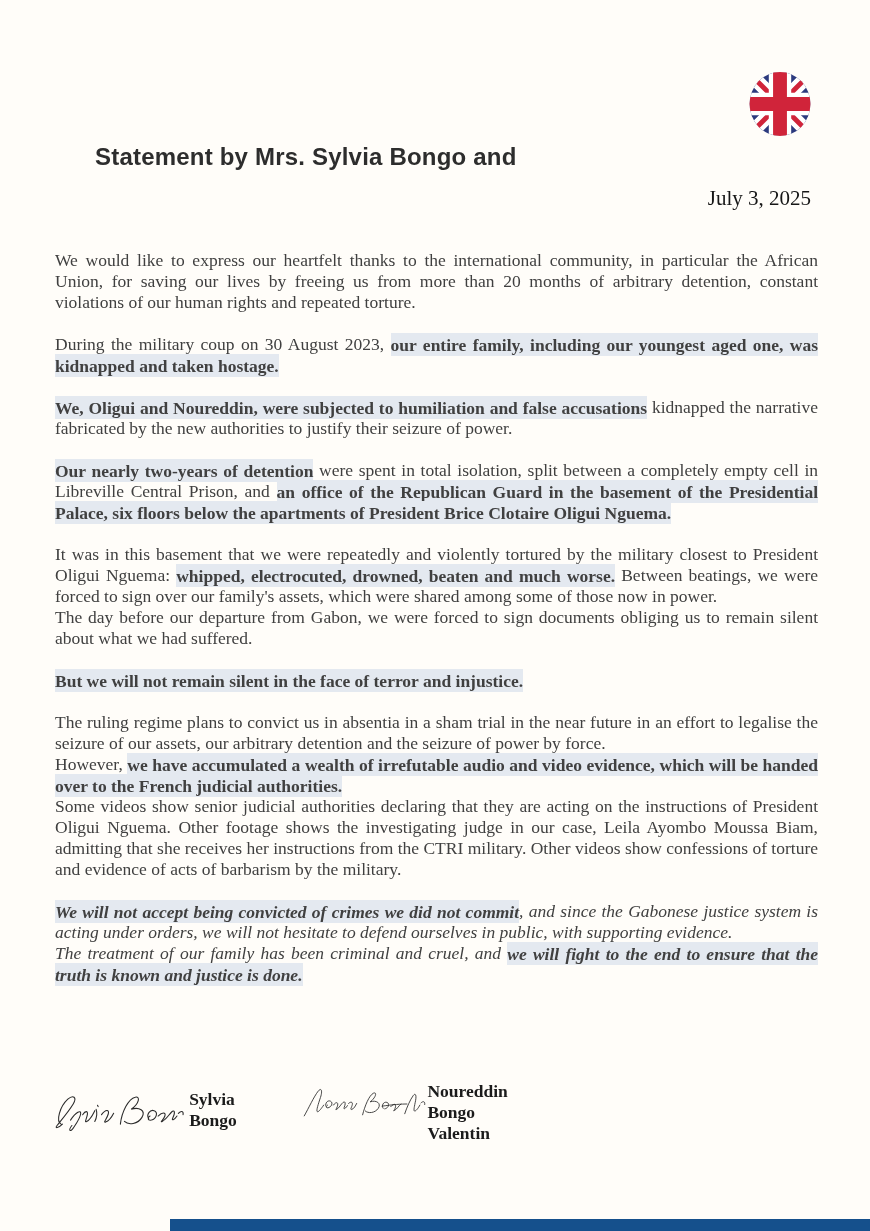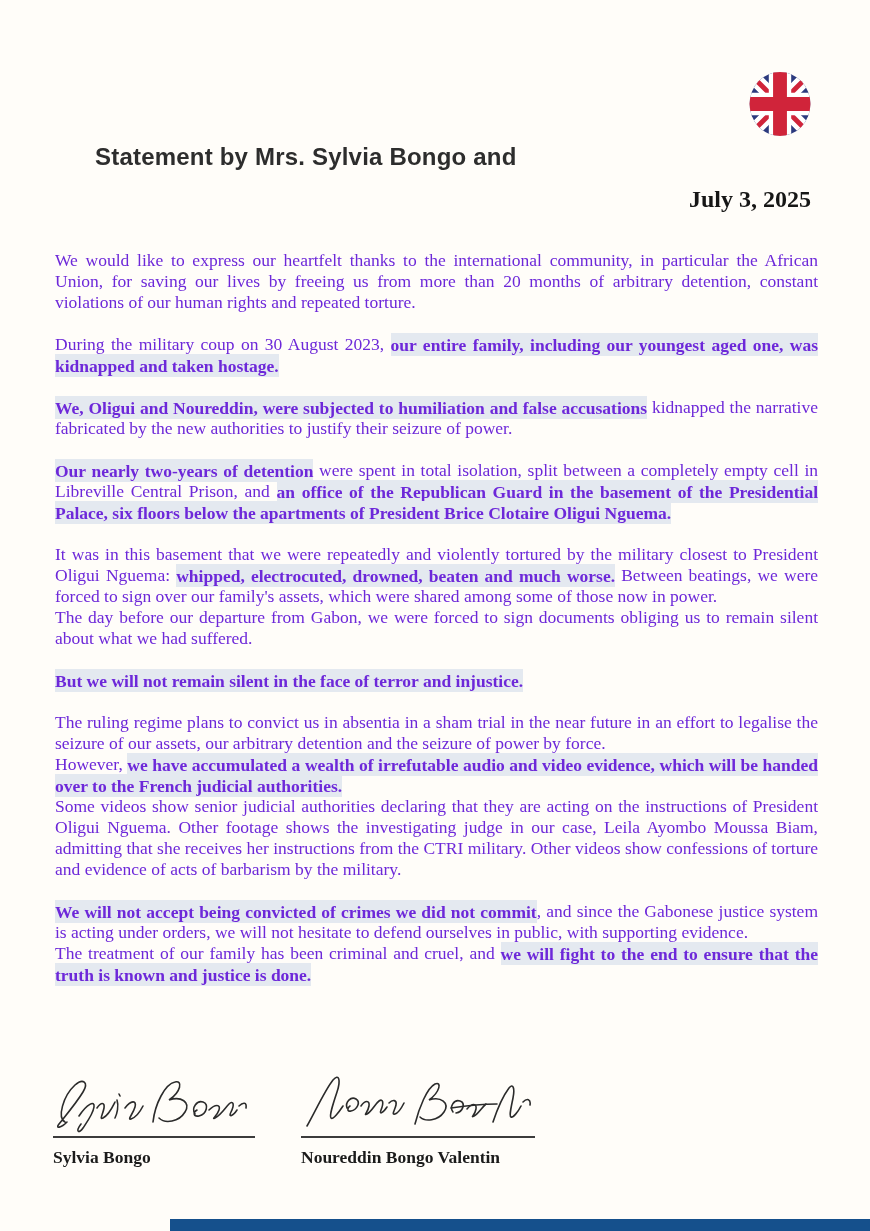--- a/index.html
+++ b/index.html
@@ -30,7 +30,7 @@
   }
   .date {
     position:absolute; right:59px; top:186px;
-    font-size:24px; font-weight:700;
+    font-size:21px; font-weight:400;
     color:#161616;
   }
   .doc-body {

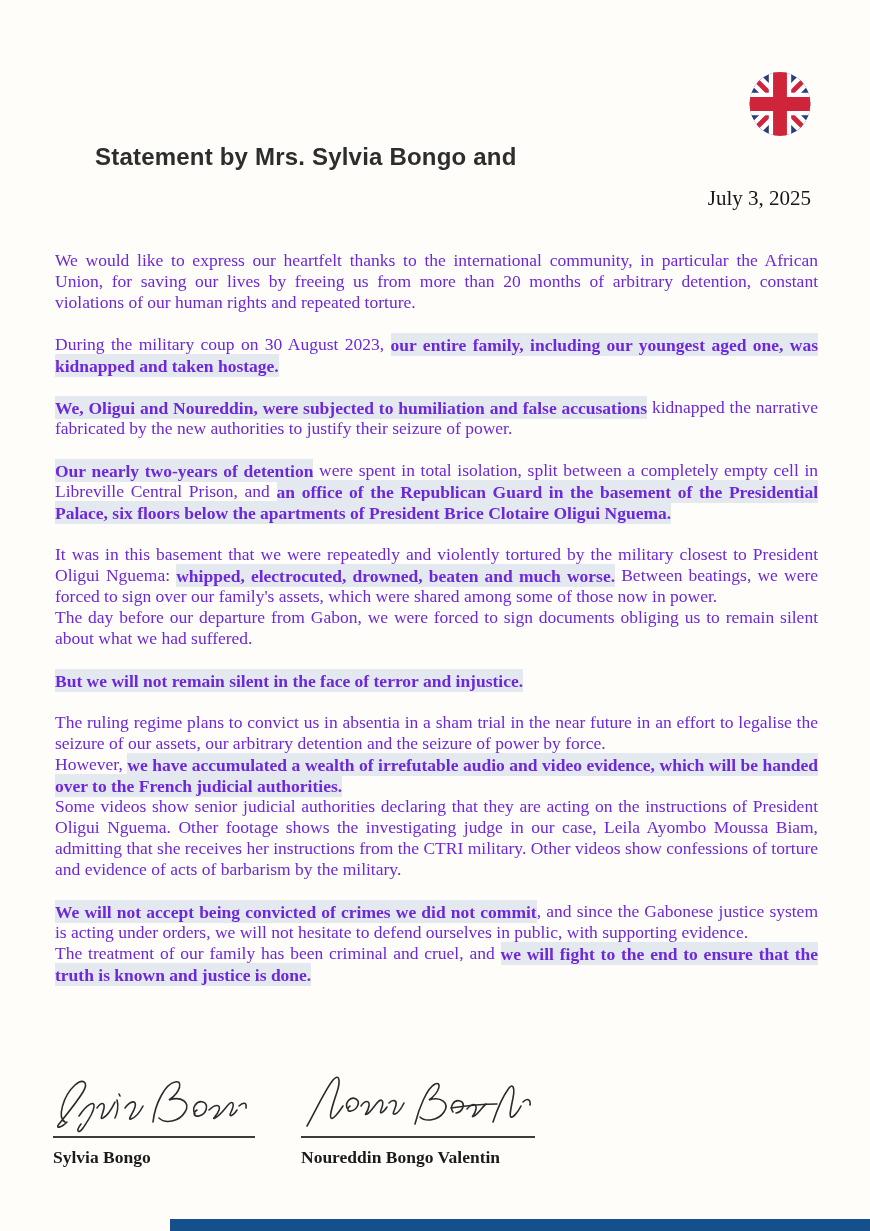--- a/index.html
+++ b/index.html
@@ -38,7 +38,7 @@
     width:763px;
     font-size:17.5px; line-height:21px;
     text-align:justify;
-    color:#6d28d9;
+    color:#404040;
   }
   .para { margin-bottom:21px; }
   .para:last-child { margin-bottom:16px; }

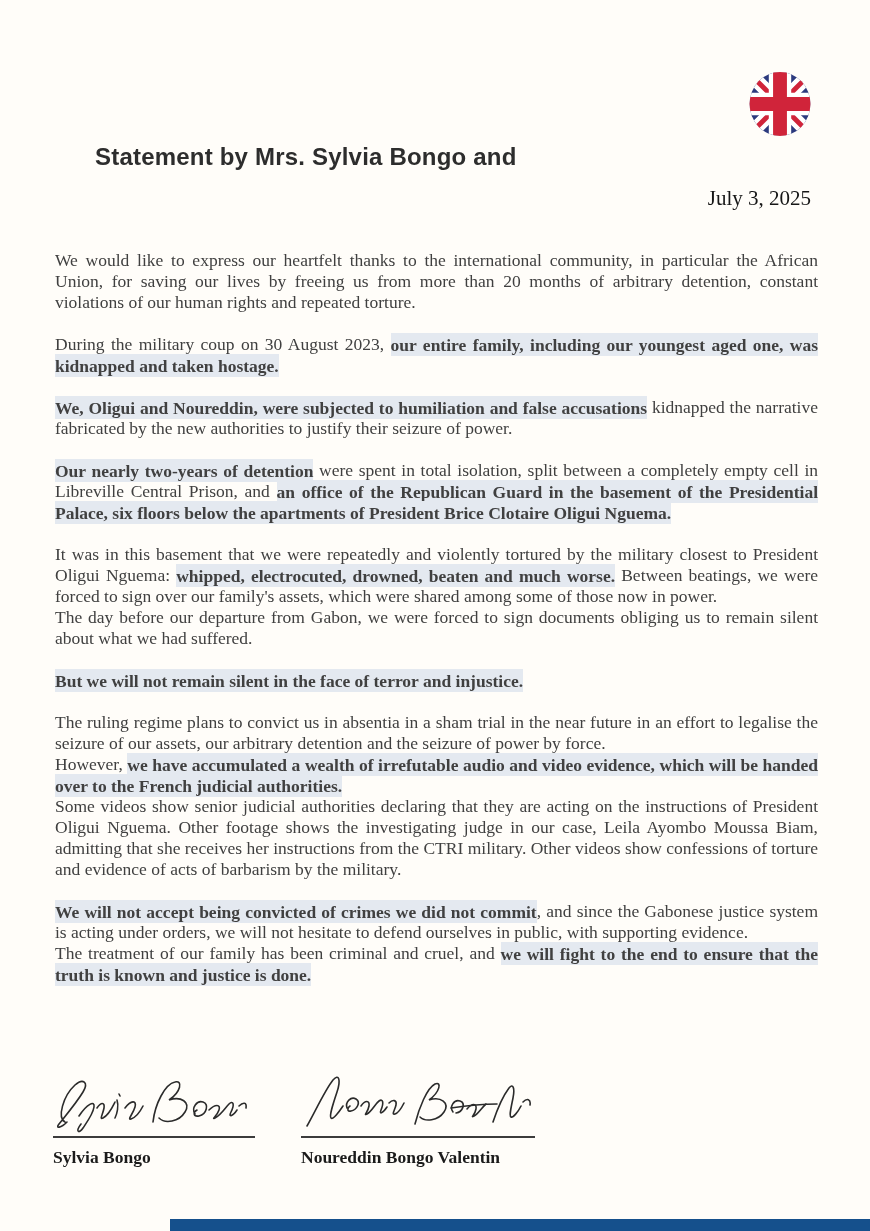--- a/index.html
+++ b/index.html
@@ -41,7 +41,7 @@
     color:#404040;
   }
   .para { margin-bottom:21px; }
-  .para:last-child { margin-bottom:16px; }
+  .para:last-child { margin-bottom:16px;font-style:italic; }
   .hl {
     background:#e4e9f0;
     font-weight:700;

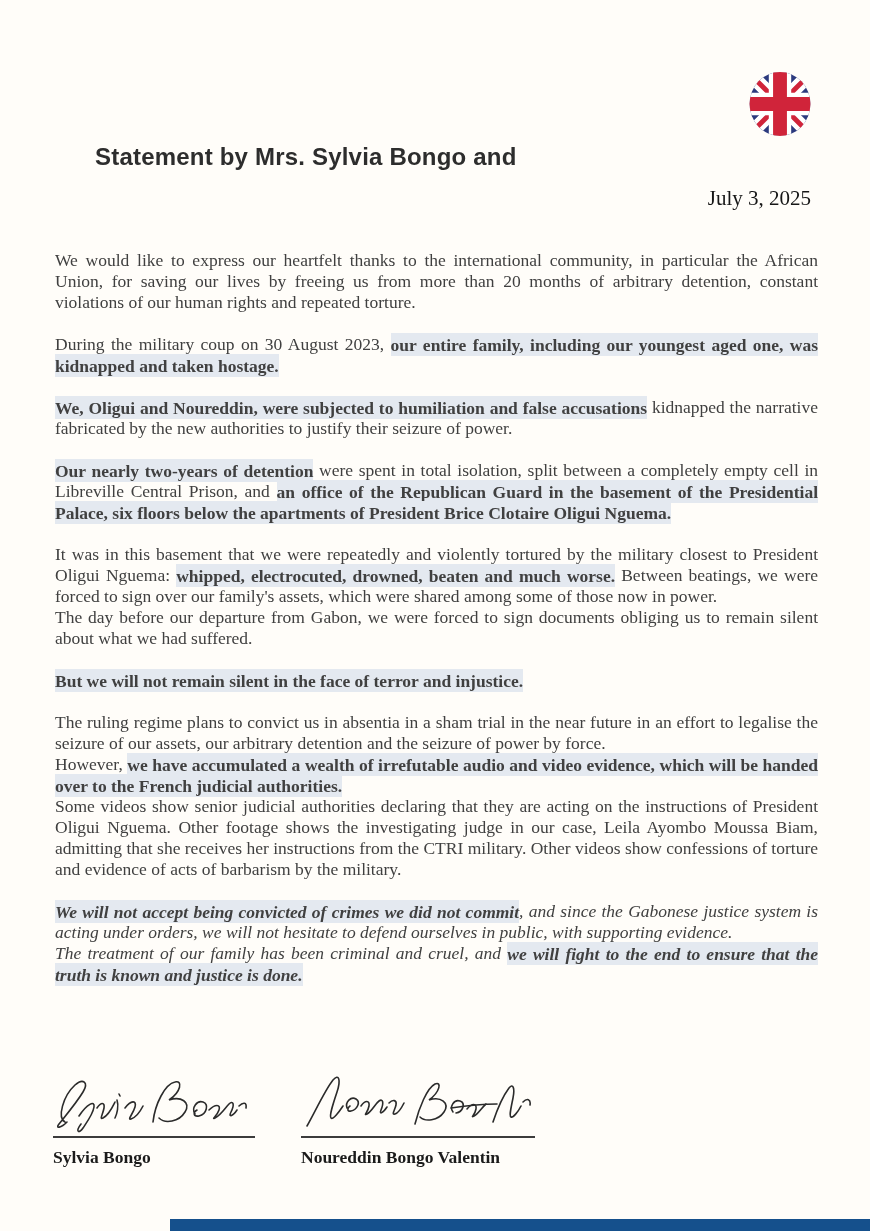--- a/index.html
+++ b/index.html
@@ -53,7 +53,7 @@
     position:absolute; left:53px; top:1072px;
     display:flex; align-items:flex-end;
   }
-  .sig-block { display:flex; flex-direction:column; }
+  .sig-block { display:flex; flex-direction:row; }
   .sig-block.first { width:202px; }
   .sig-block.second { width:234px; margin-left:46px; }
   .sig-script { height:64px; display:block; }

